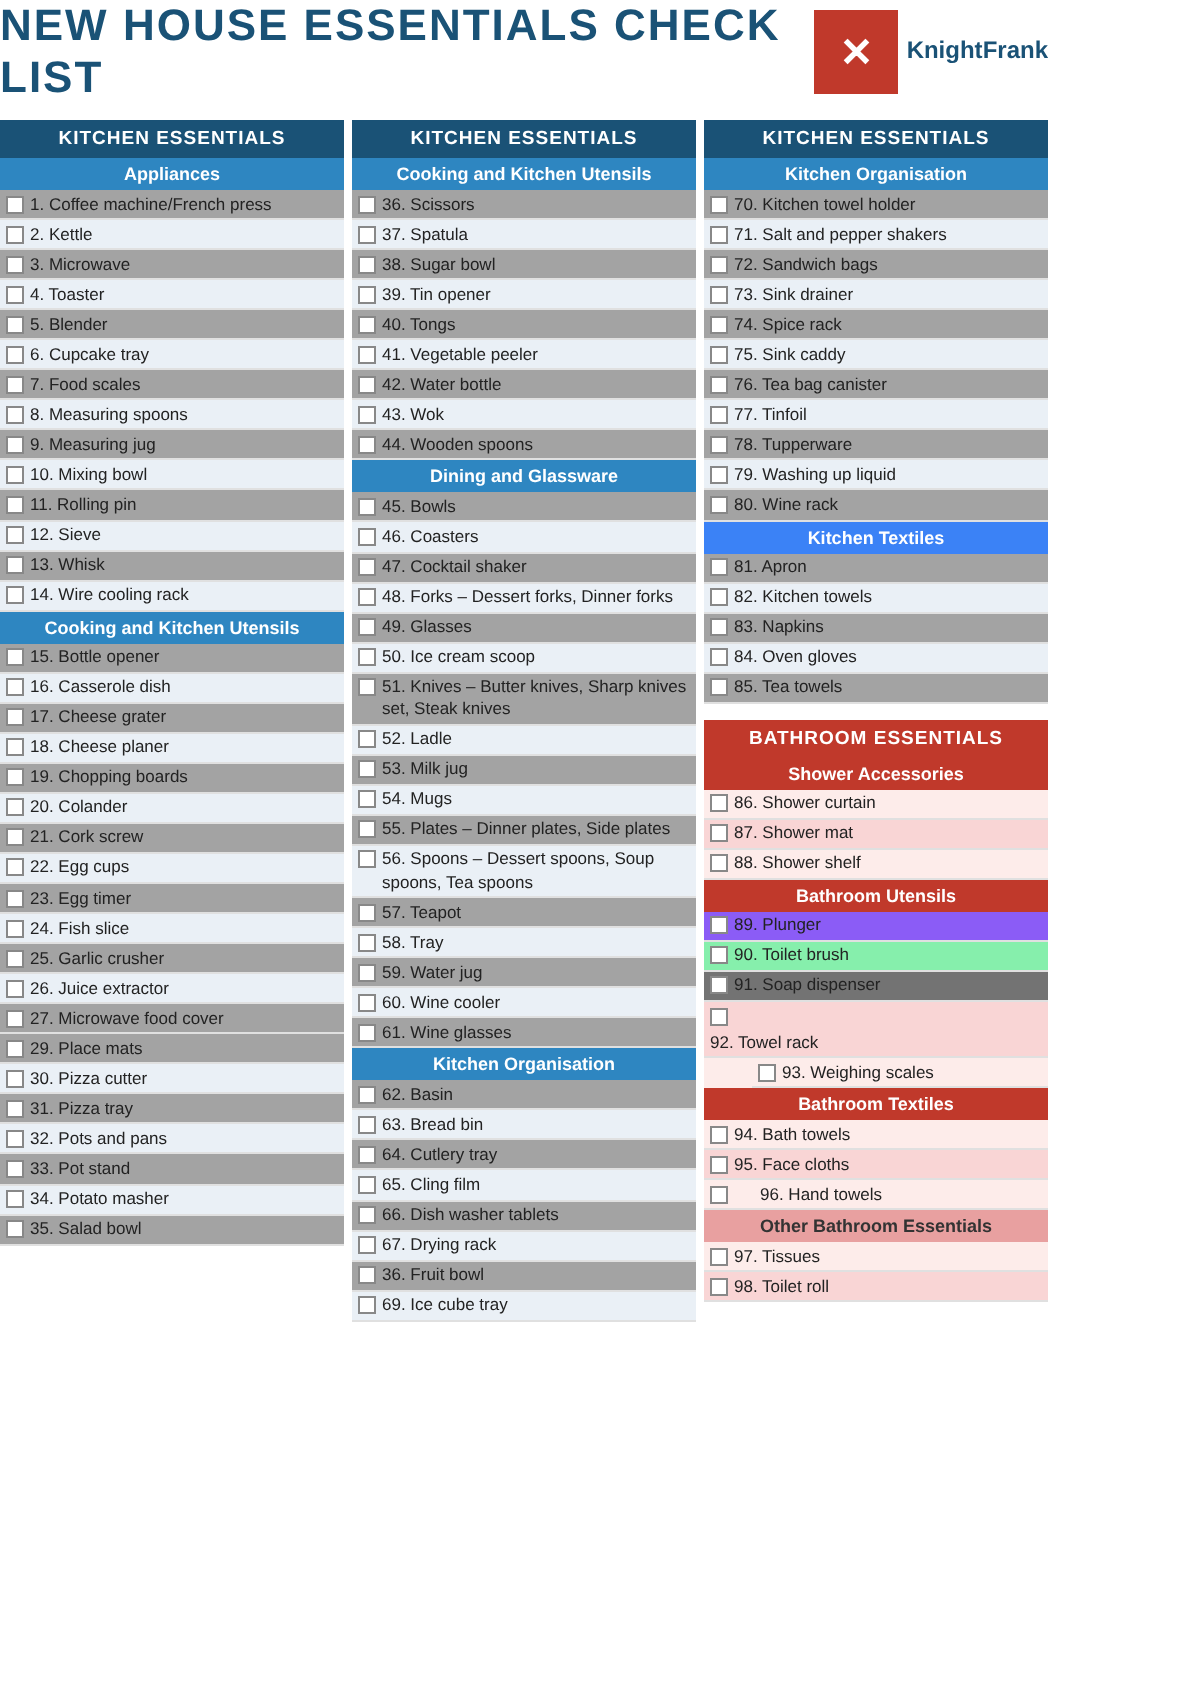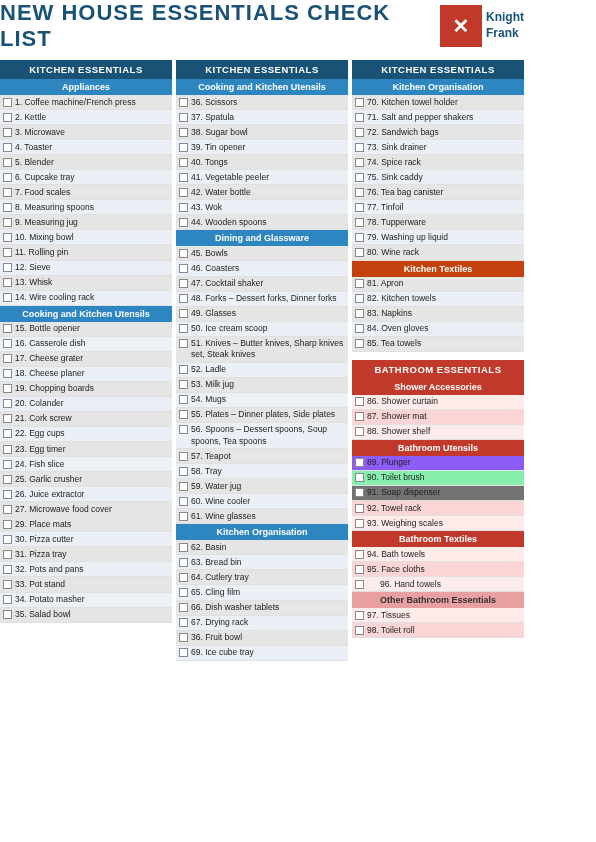--- a/index.html
+++ b/index.html
@@ -46,7 +46,7 @@
     }
     .logo-text {
       display: flex;
-      flex-direction: column;
+      flex-direction: row;
       font-weight: bold;
       font-size: 12px;
       color: #1a5276;

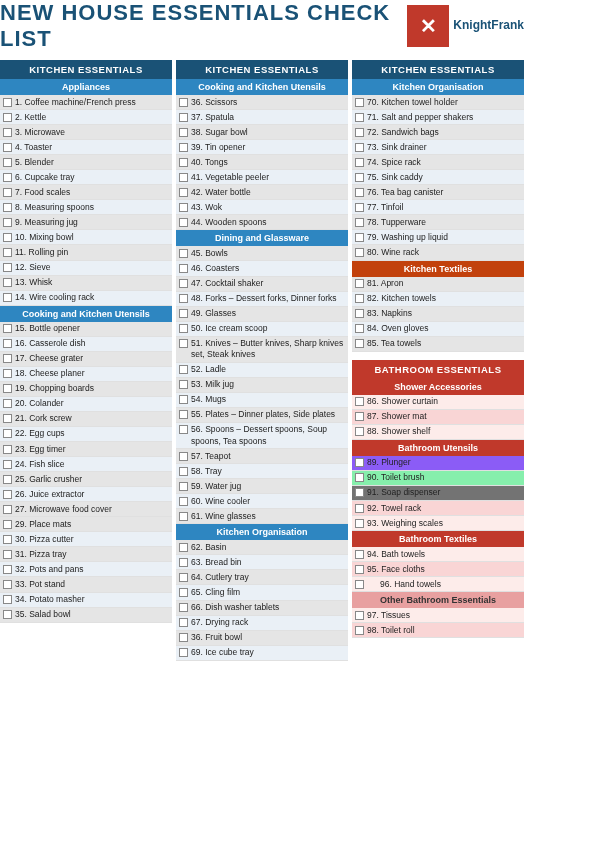--- a/index.html
+++ b/index.html
@@ -104,7 +104,7 @@
       background: #c0392b;
     }
     .items-list {
-      background: #e5e5e5;
+      background: #a3a3a3;
     }
     .item-row {
       display: flex;

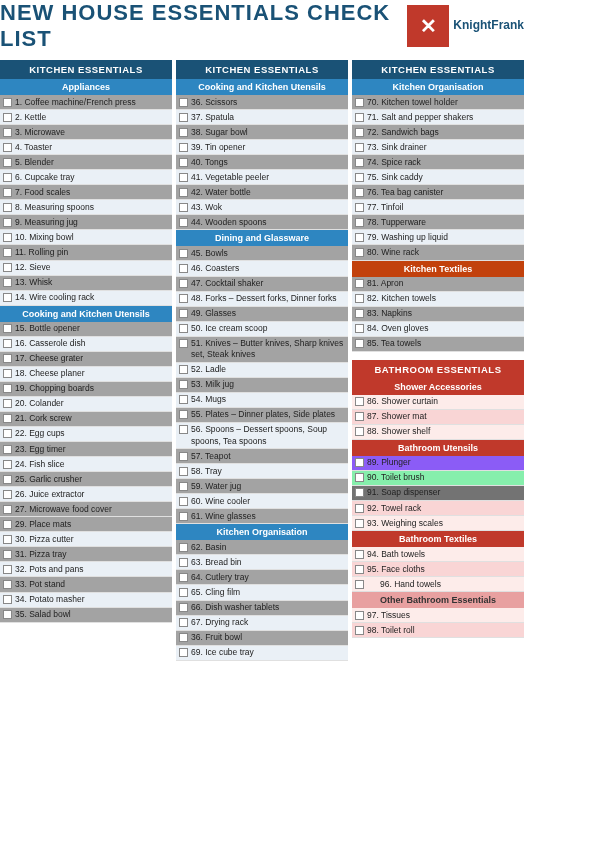--- a/index.html
+++ b/index.html
@@ -82,7 +82,7 @@
       padding: 3px 2px;
     }
     .section-header-sub.kitchen-textiles {
-      background: #c2410c;
+      background: #3b82f6;
     }
     .section-header-sub.bath-acc {
       background: #c0392b;

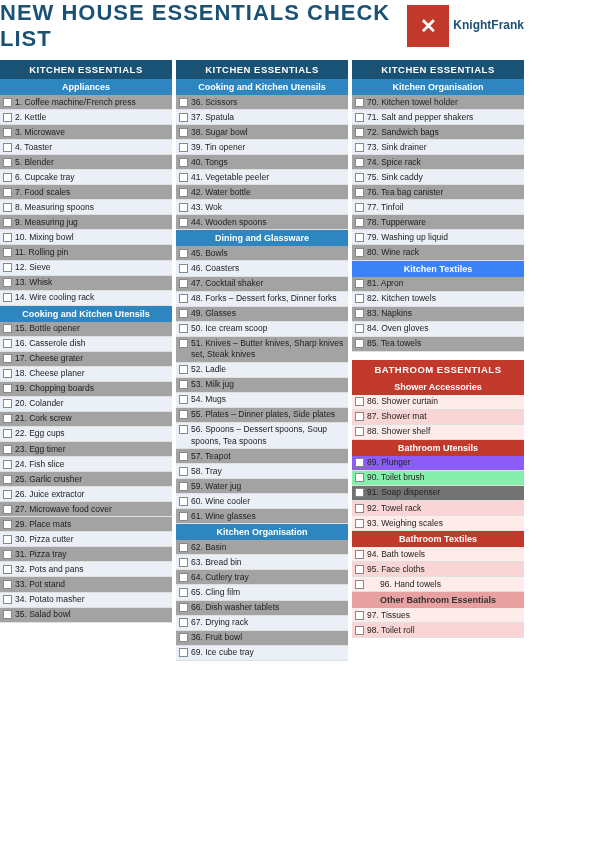--- a/index.html
+++ b/index.html
@@ -562,7 +562,7 @@
             <div class="checkbox"></div>
             <span class="item-text">91. Soap dispenser</span>
           </div>
-        <div class="item-row" style="background:#f9d5d5;">
+        <div class="item-row" style="background:#f9d5d5;flex-direction:column;">
             <div class="checkbox"></div>
             <span class="item-text">92. Towel rack</span>
           </div>

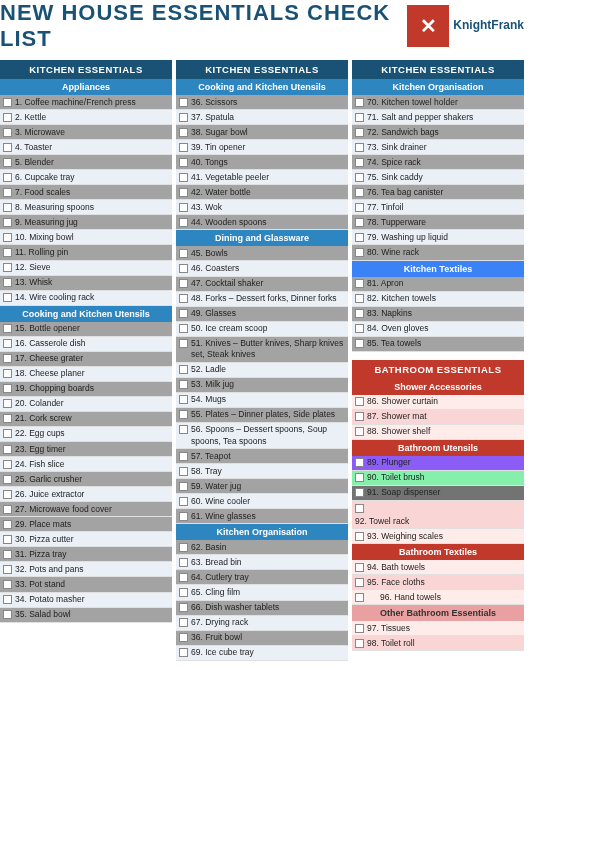--- a/index.html
+++ b/index.html
@@ -566,7 +566,7 @@
             <div class="checkbox"></div>
             <span class="item-text">92. Towel rack</span>
           </div>
-        <div class="item-row" style="background:#fdecea;">
+        <div class="item-row" style="background:#fdecea;margin-left:24px;">
             <div class="checkbox"></div>
             <span class="item-text">93. Weighing scales</span>
           </div>

